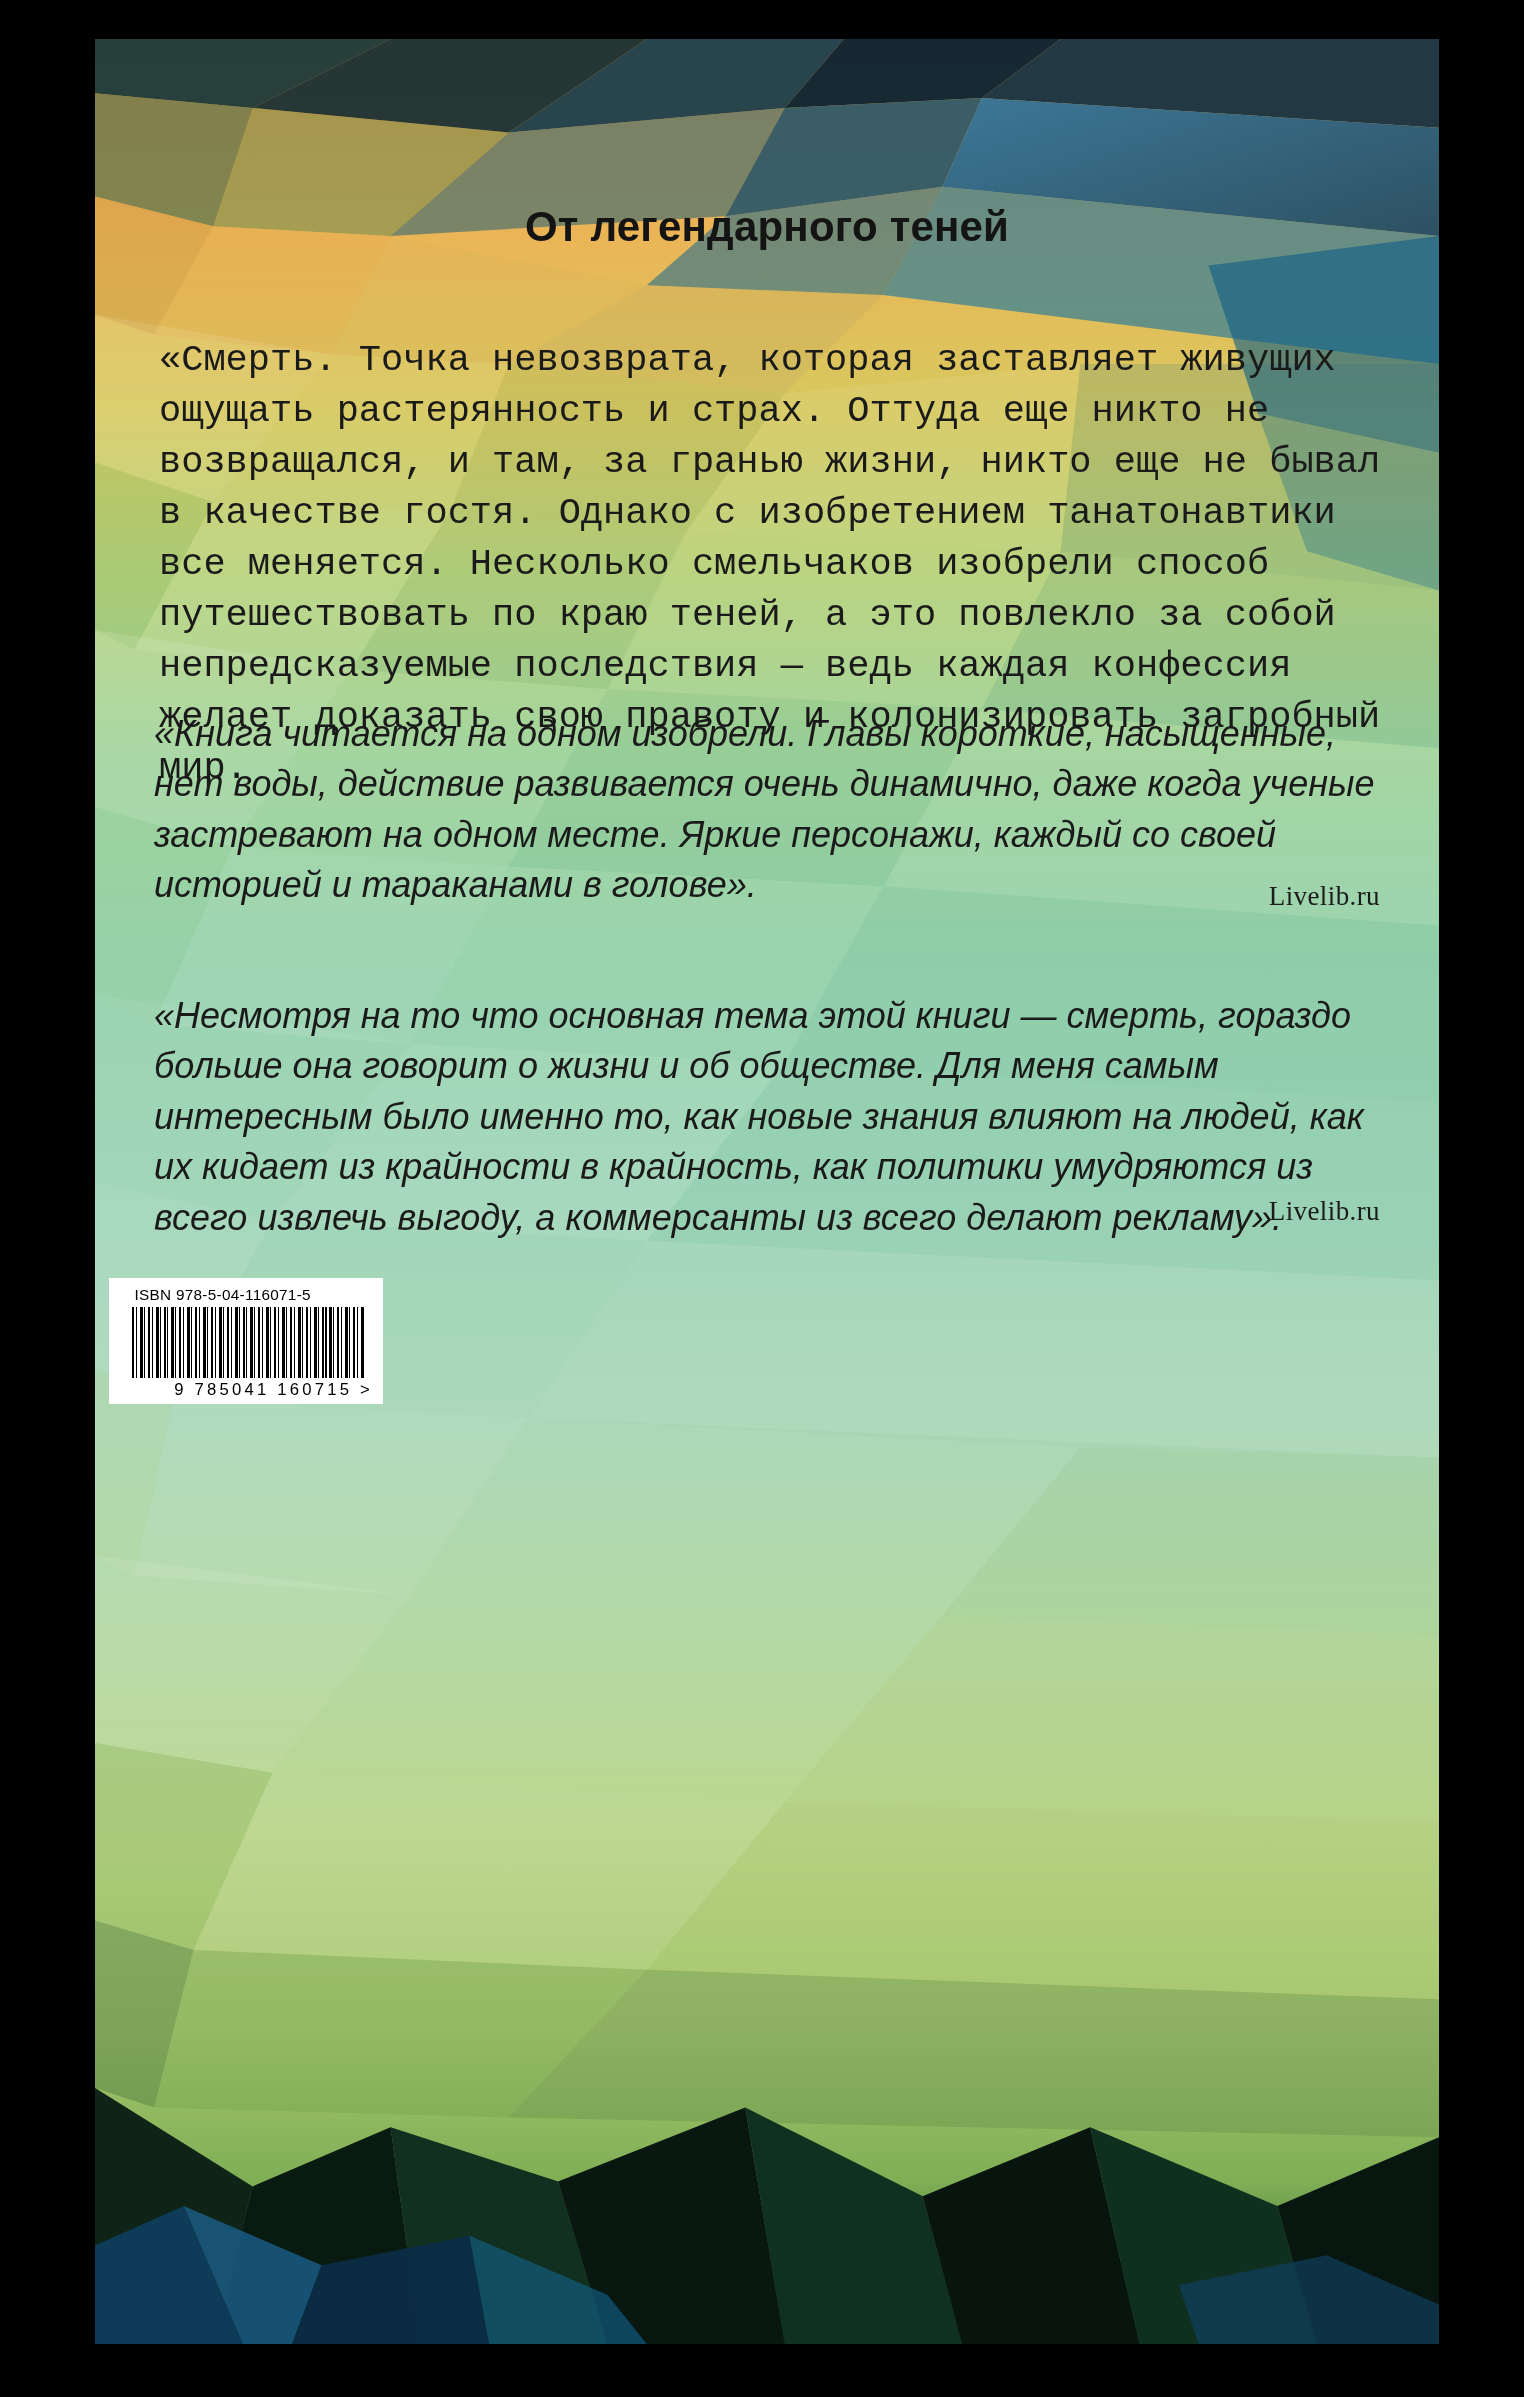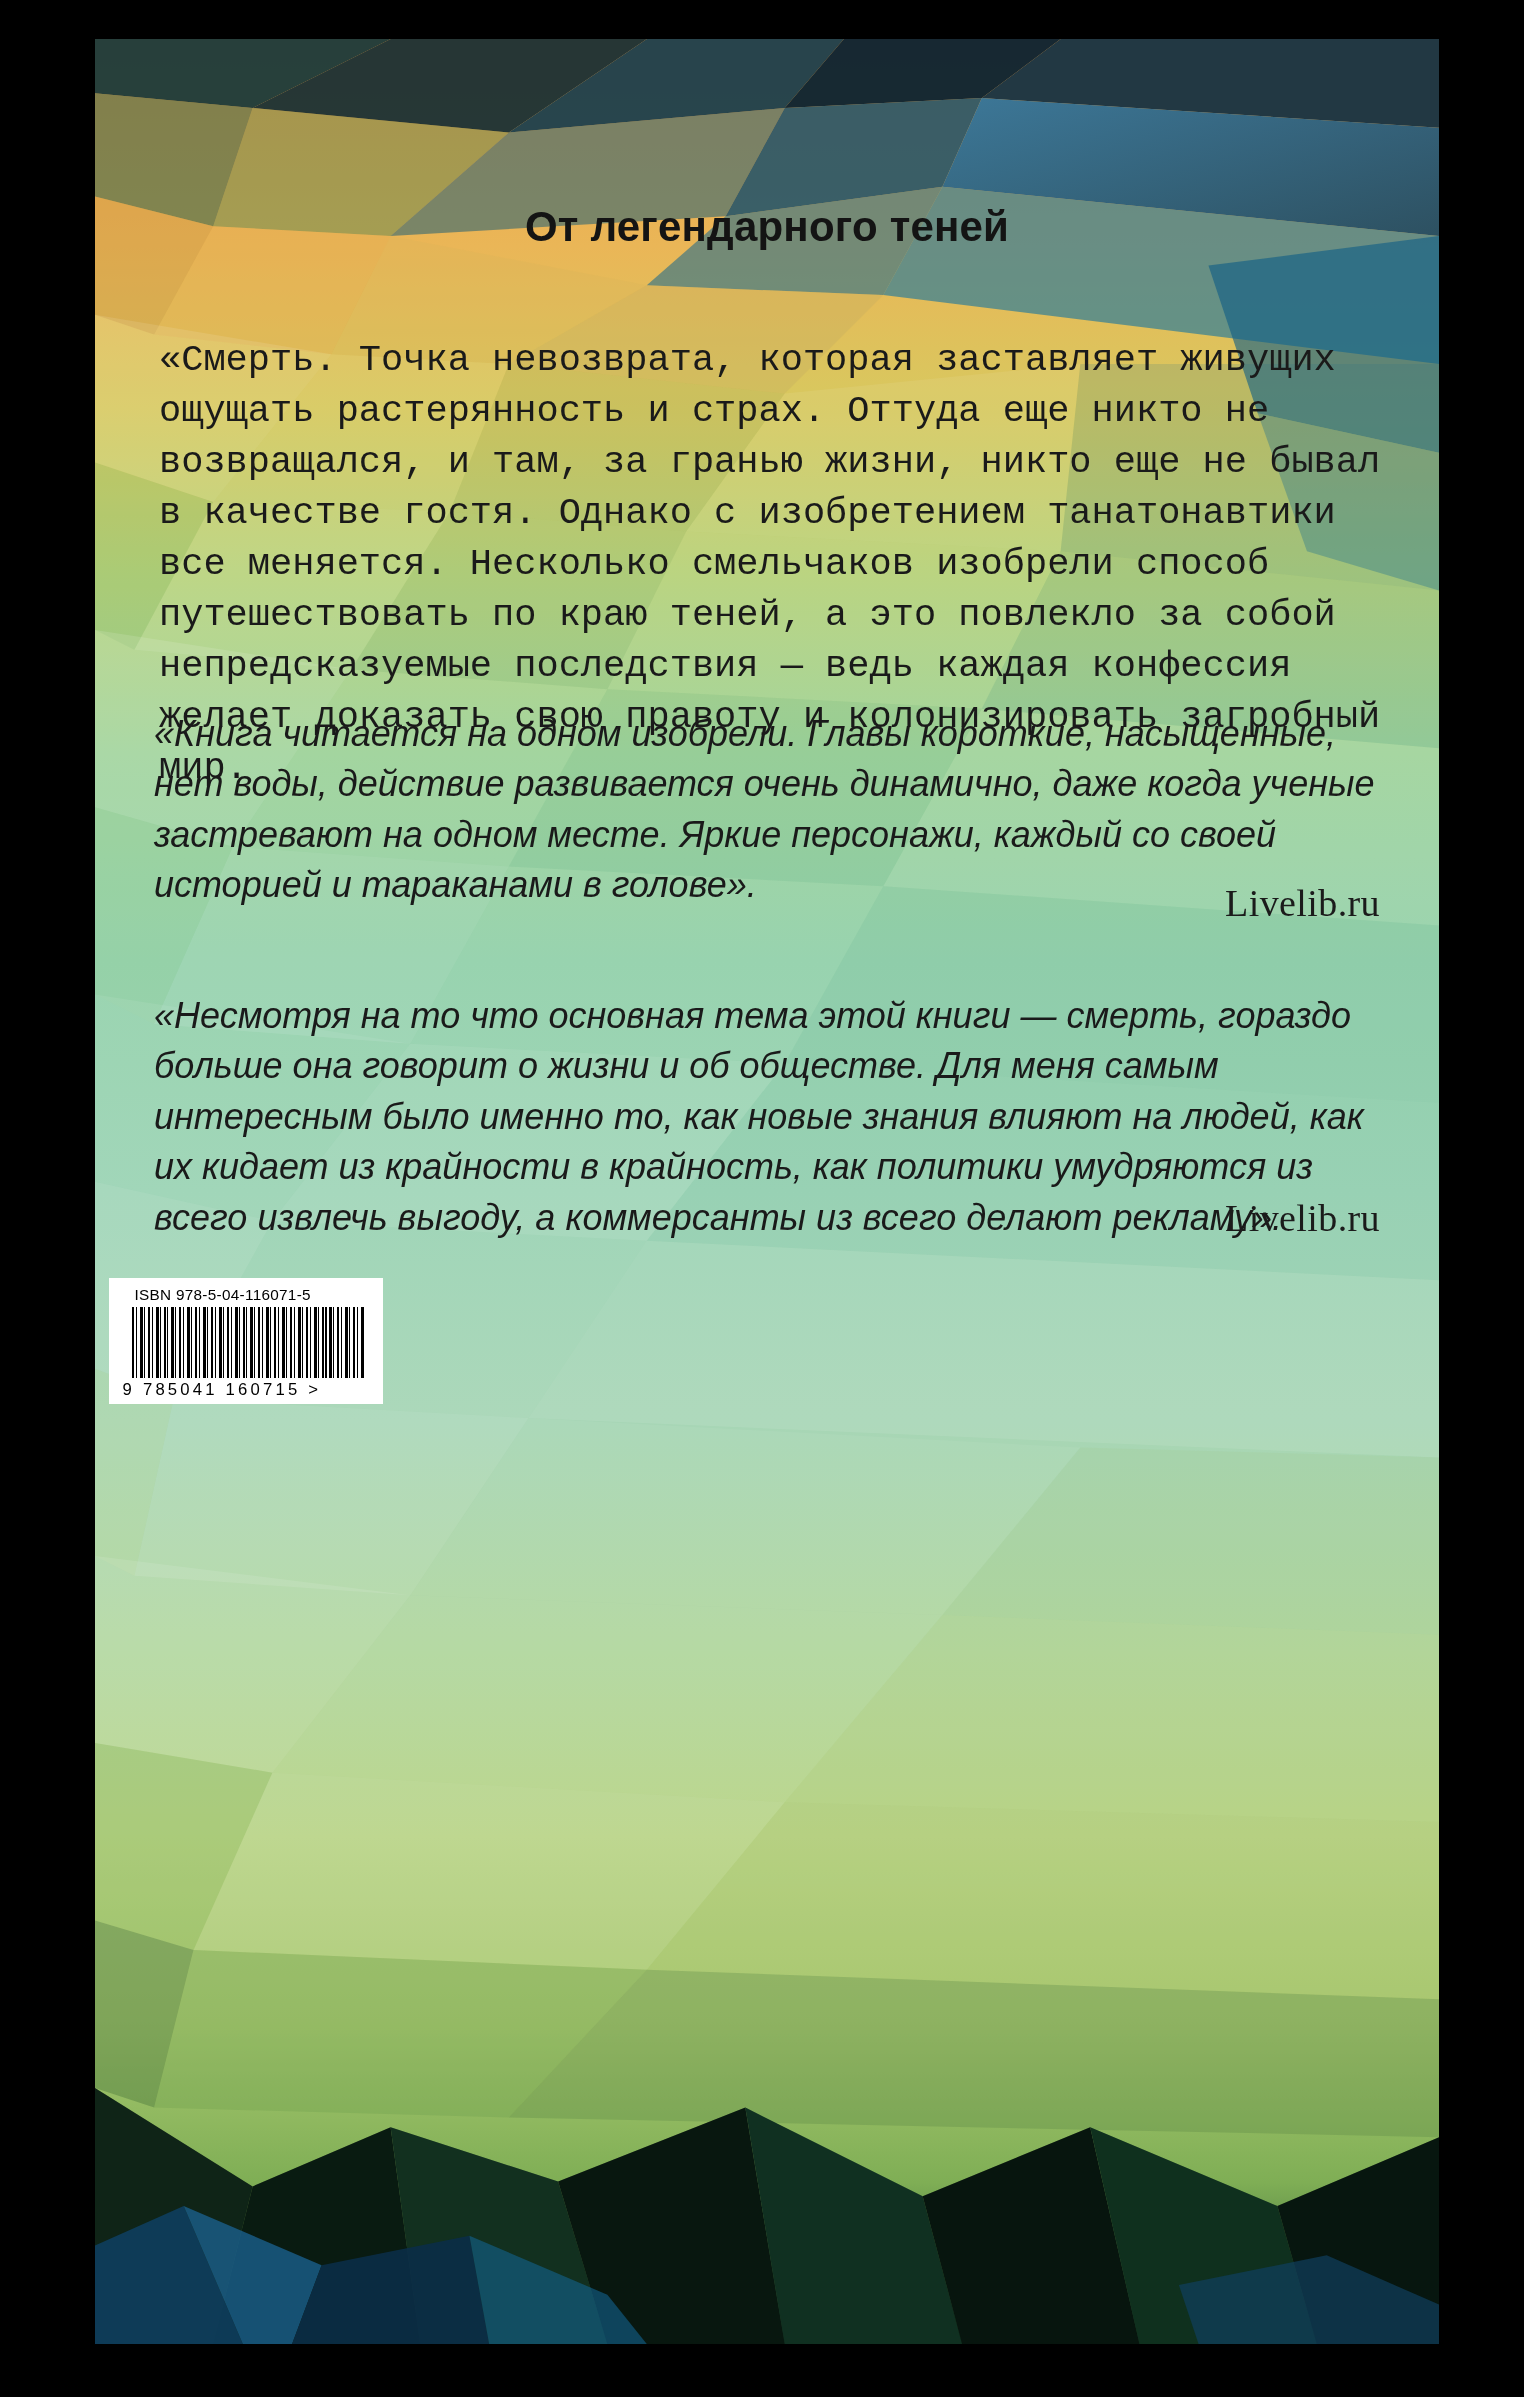--- a/index.html
+++ b/index.html
@@ -114,7 +114,7 @@
     position: absolute;
     right: 59px;
     font-family: "Liberation Serif", serif;
-    font-size: 38px;
+    font-size: 27px;
     color: #1b1b1b;
     letter-spacing: 0.4px;
   }

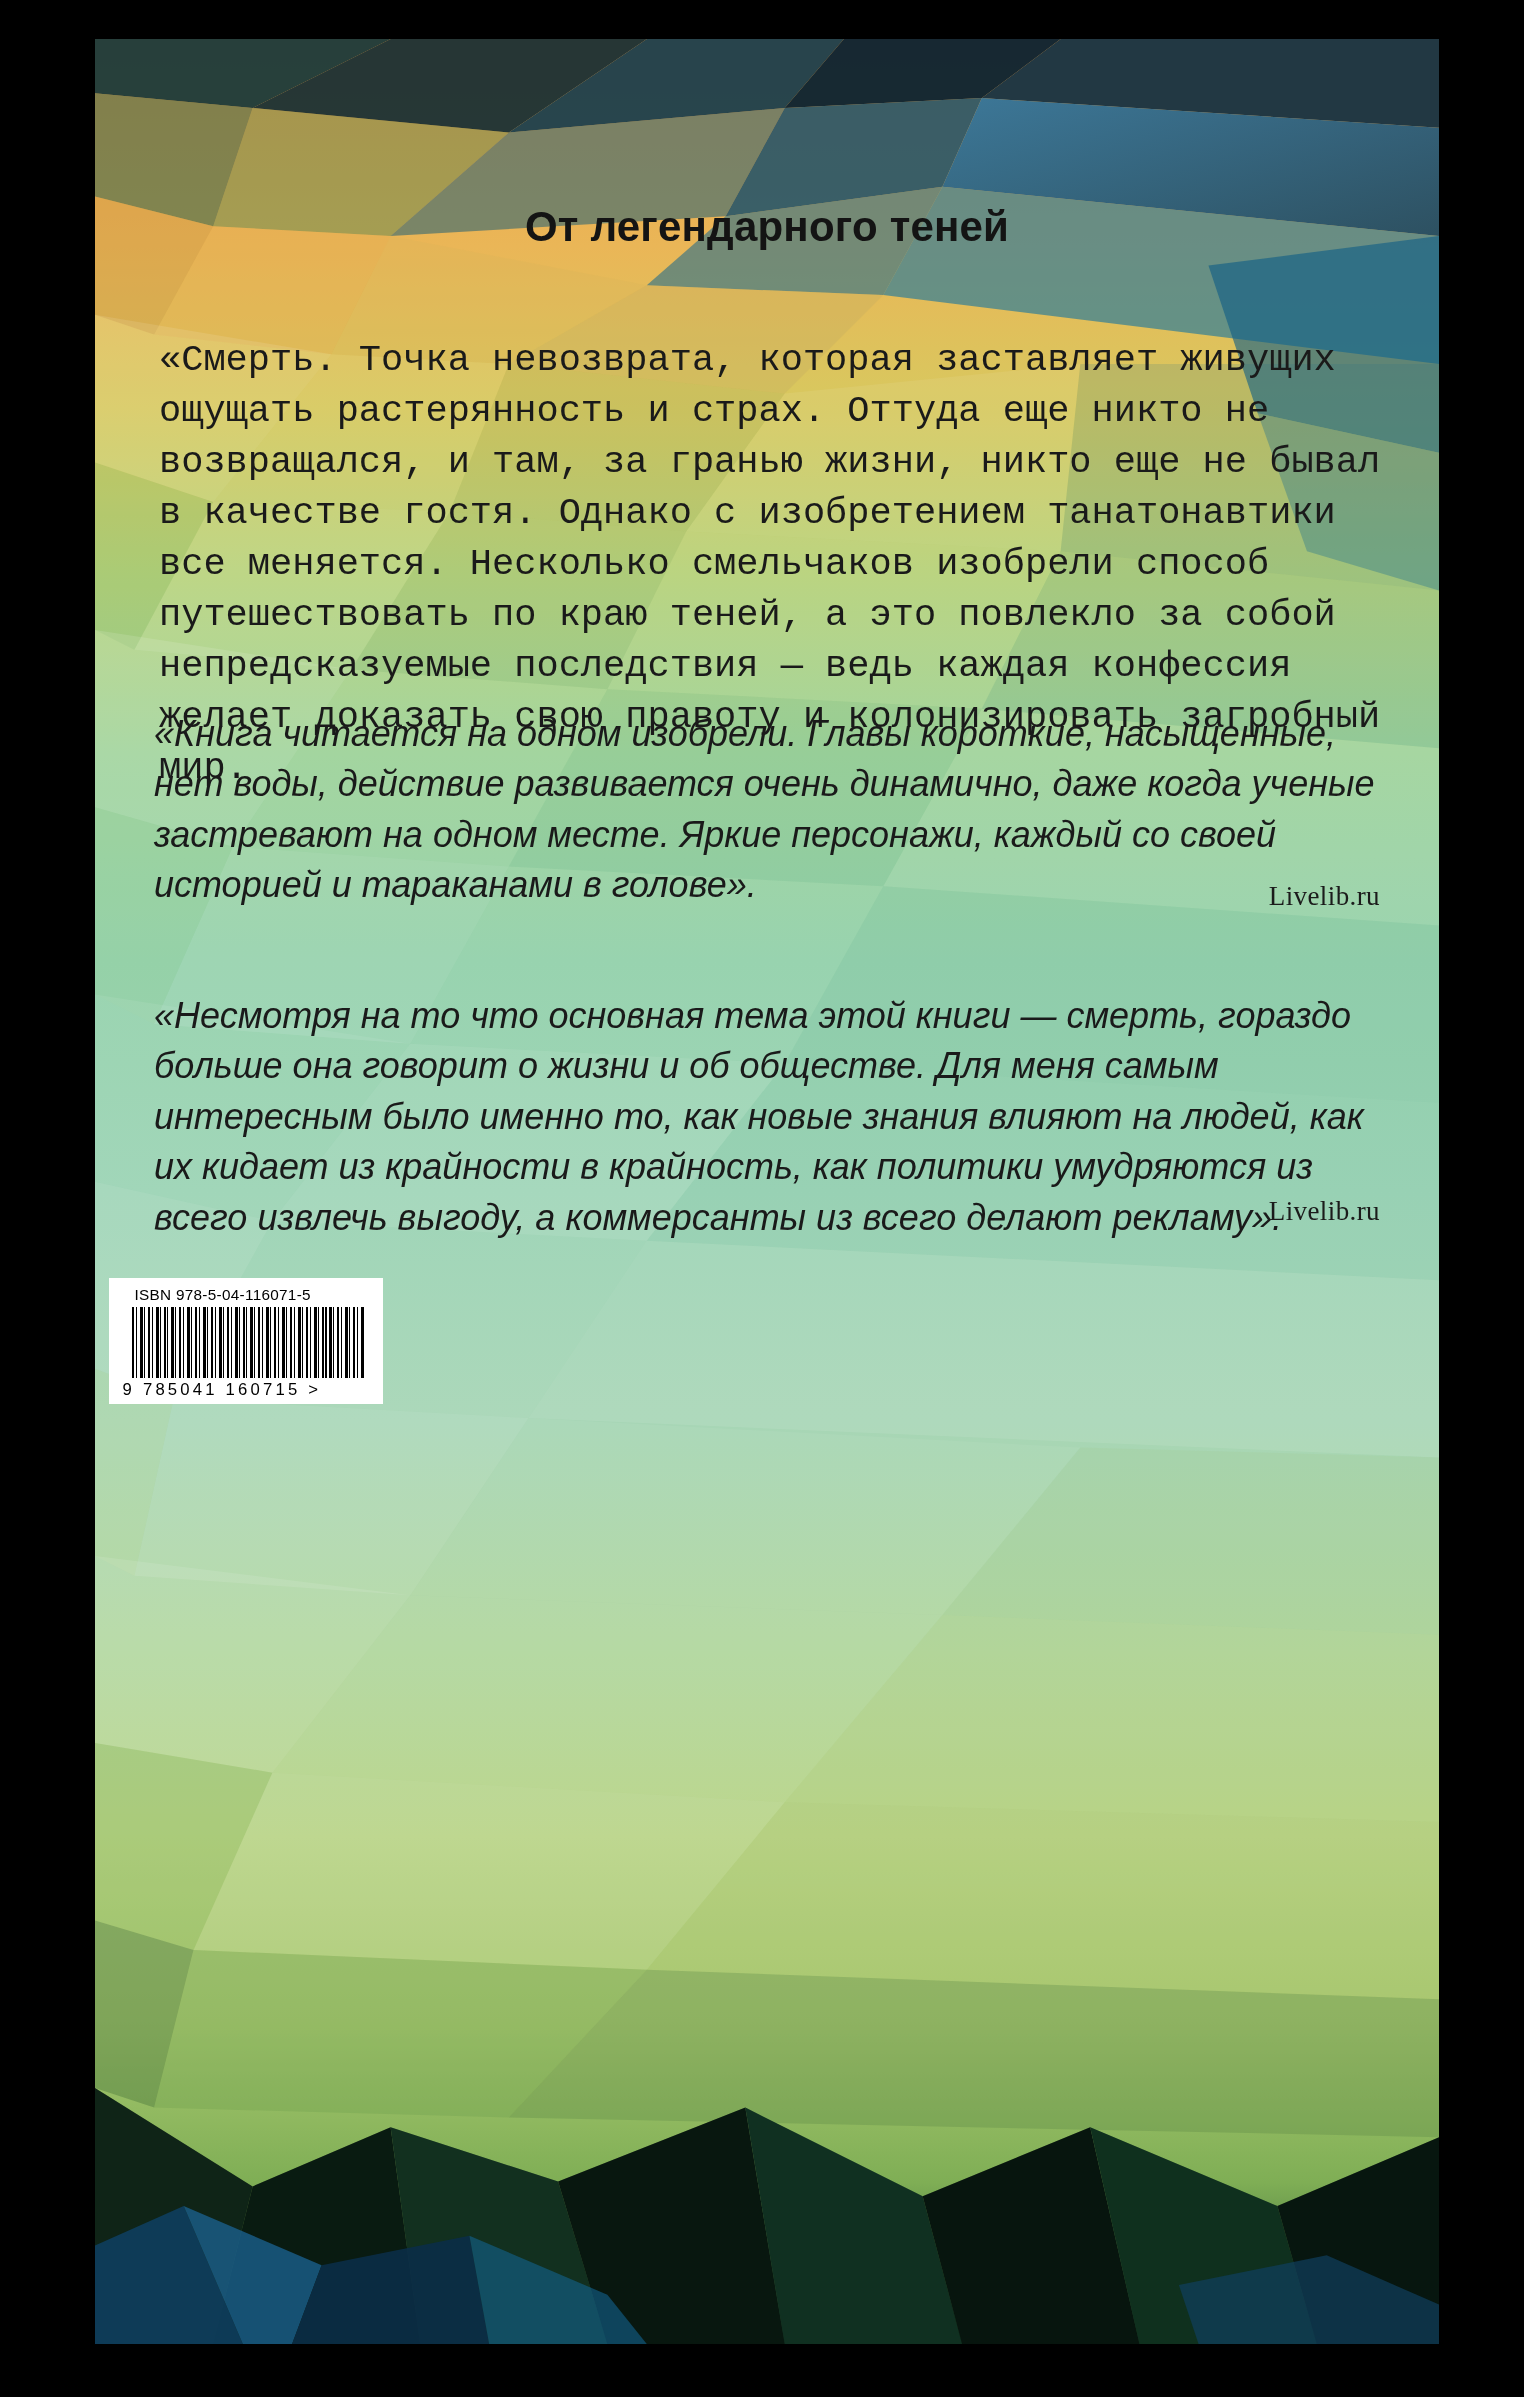--- a/index.html
+++ b/index.html
@@ -158,6 +158,7 @@
     margin-top: 2px;
     margin-left: 3.9px;
     white-space: nowrap;
+    text-align: right;
   }
 </style>
 </head>

